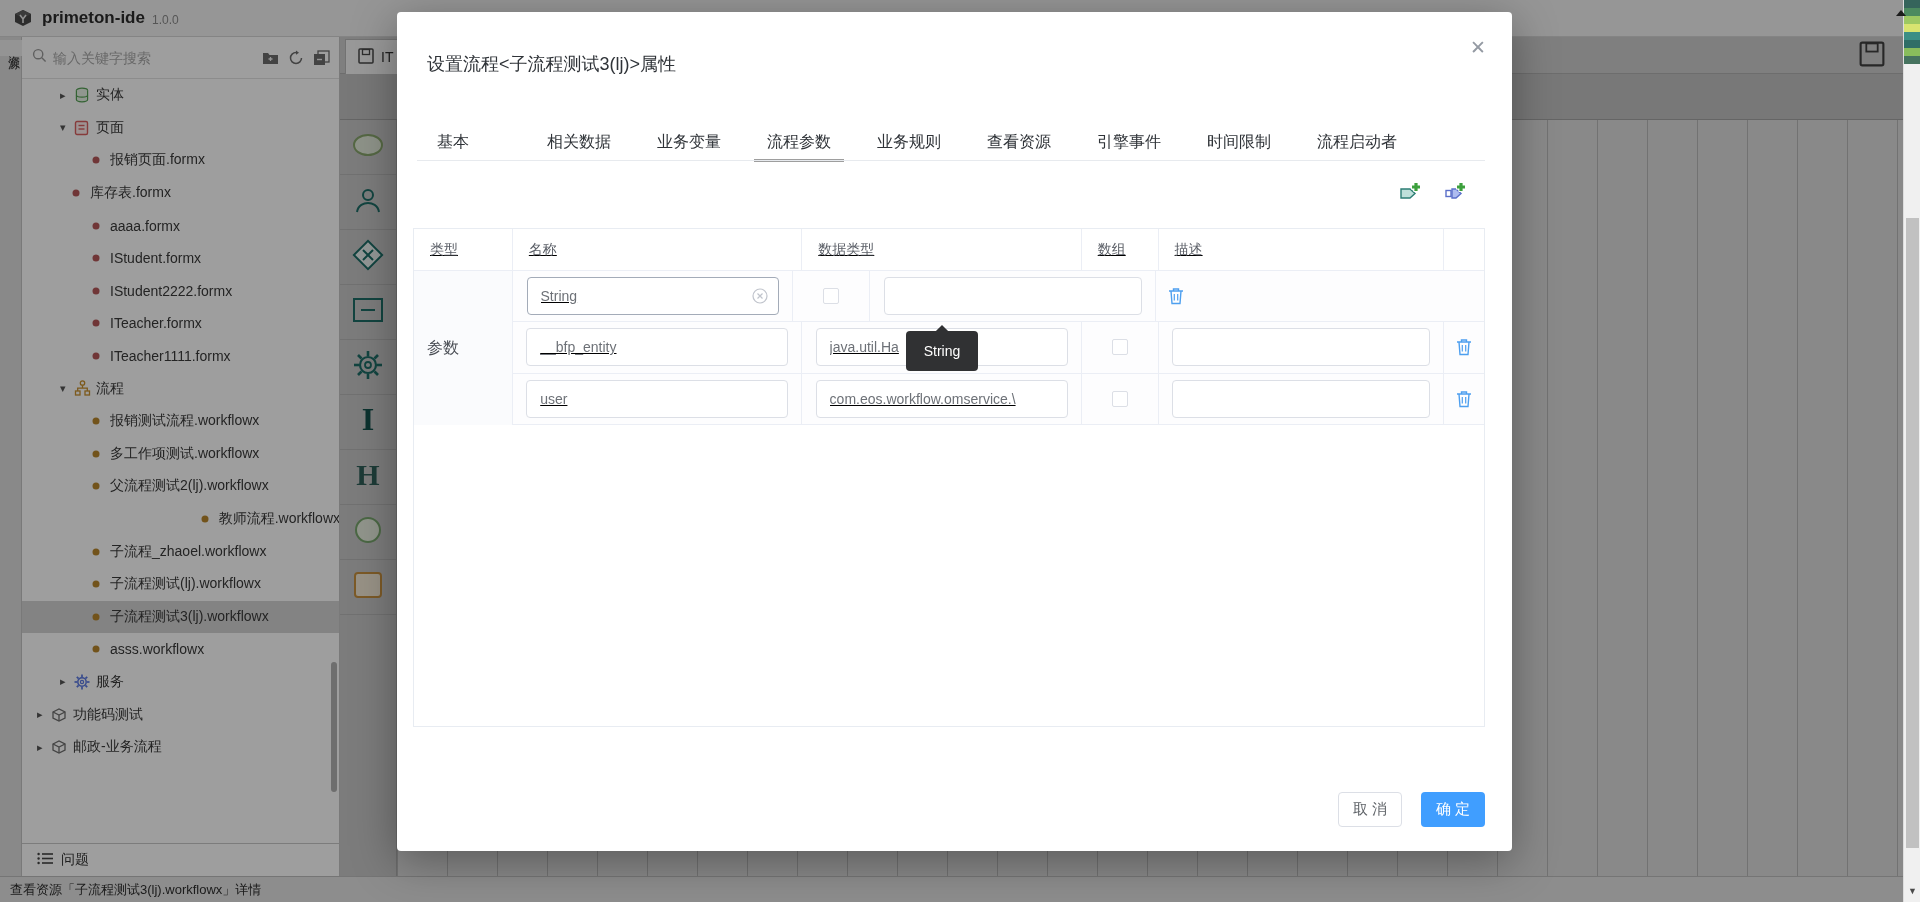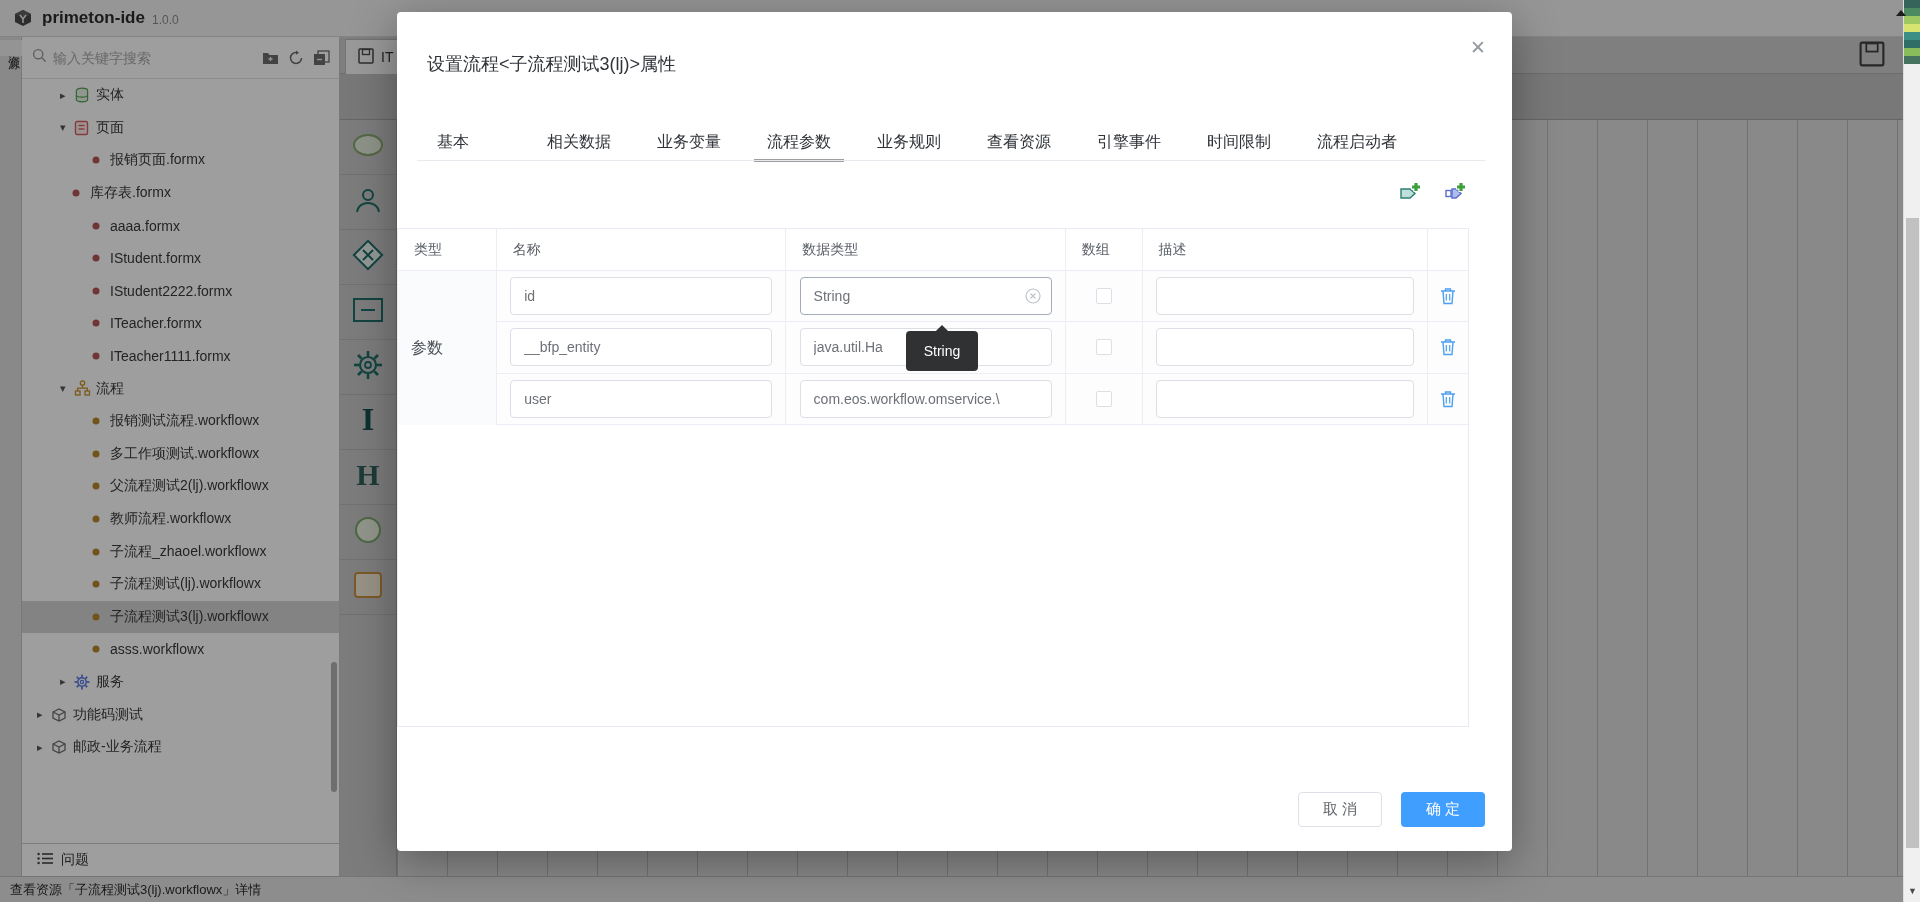--- a/index.html
+++ b/index.html
@@ -57,7 +57,7 @@
   .dlg-toolbar { position:absolute; left:20px; top:165px; width:1068px; height:30px; display:flex; justify-content:flex-end; gap:21px; padding-right:17px; align-items:center; }
   .dlg-toolbar .tbtn { display:inline-flex; cursor:pointer; }
 
-  .tbl { position:absolute; left:0; top:216px; width:1072px; height:499px; border:1px solid #e8ecf2; }
+  .tbl { position:absolute; left:16px; top:216px; width:1072px; height:499px; border:1px solid #e8ecf2;text-decoration:underline; }
   .thead { display:flex; height:42px; border-bottom:1px solid #ebeef5; }
   .thead .hcell { font-size:14px; color:#5a5e66; display:flex; align-items:center; padding-left:16px; border-right:1px solid #ebeef5; }
   .thead .hcell:last-child { border-right:none; }

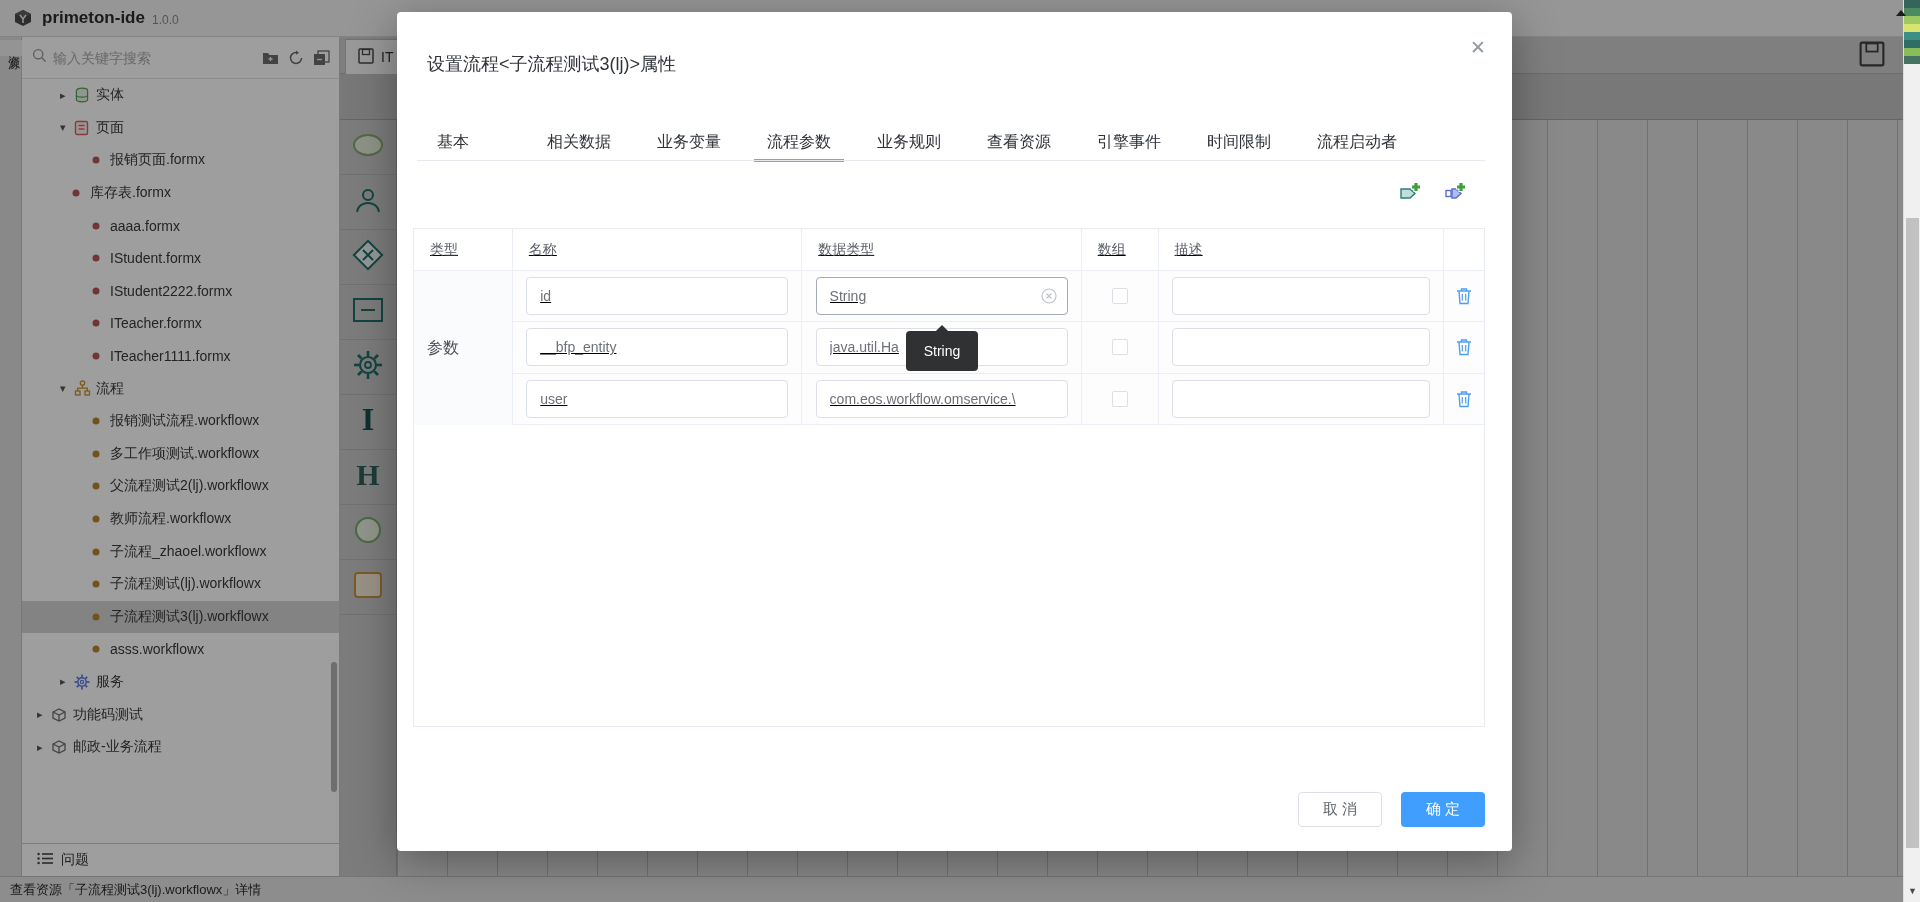--- a/index.html
+++ b/index.html
@@ -489,9 +489,6 @@
       <div class="tbody">
         <div class="type-cell">参数</div>
       <div class="trow">
-            <div class="tcell" style="width: 290px;">
-              <input readonly="" value="id" style="width: 262px;">
-            </div>
             <div class="tcell" style="width: 280px;">
               <input readonly="" class="focused" value="String" style="width: 252px;">
               <span class="clear-ic" style="right: 24px;">

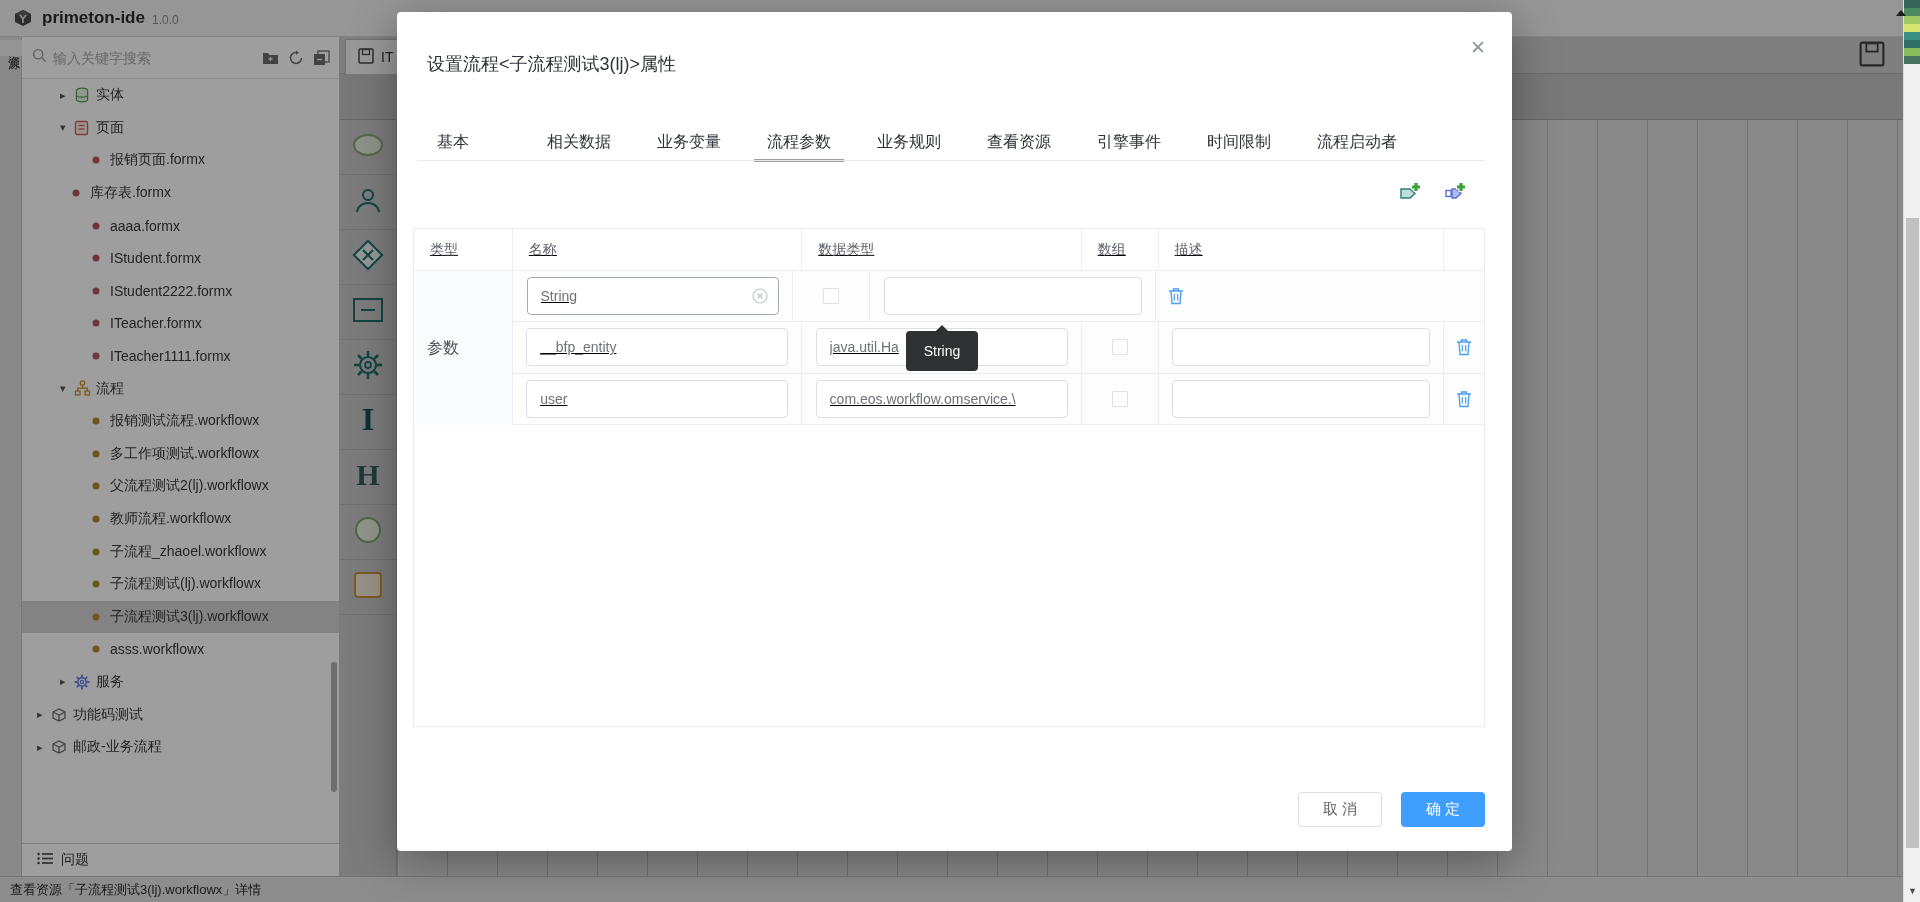--- a/index.html
+++ b/index.html
@@ -255,7 +255,7 @@
           </span>
           <span class="tlabel">父流程测试2(lj).workflowx</span>
         </div>
-        <div class="tree-row" style="padding-left: 70px;">
+        <div class="tree-row" style="padding-left: 70px; justify-content: flex-end;">
           <span class="ticon" style="width: 16px; flex: 0 0 16px;">
             <svg width="8" height="8" viewBox="0 0 8 8">
               <circle cx="4" cy="4" r="3.5" fill="#b8862d"></circle>

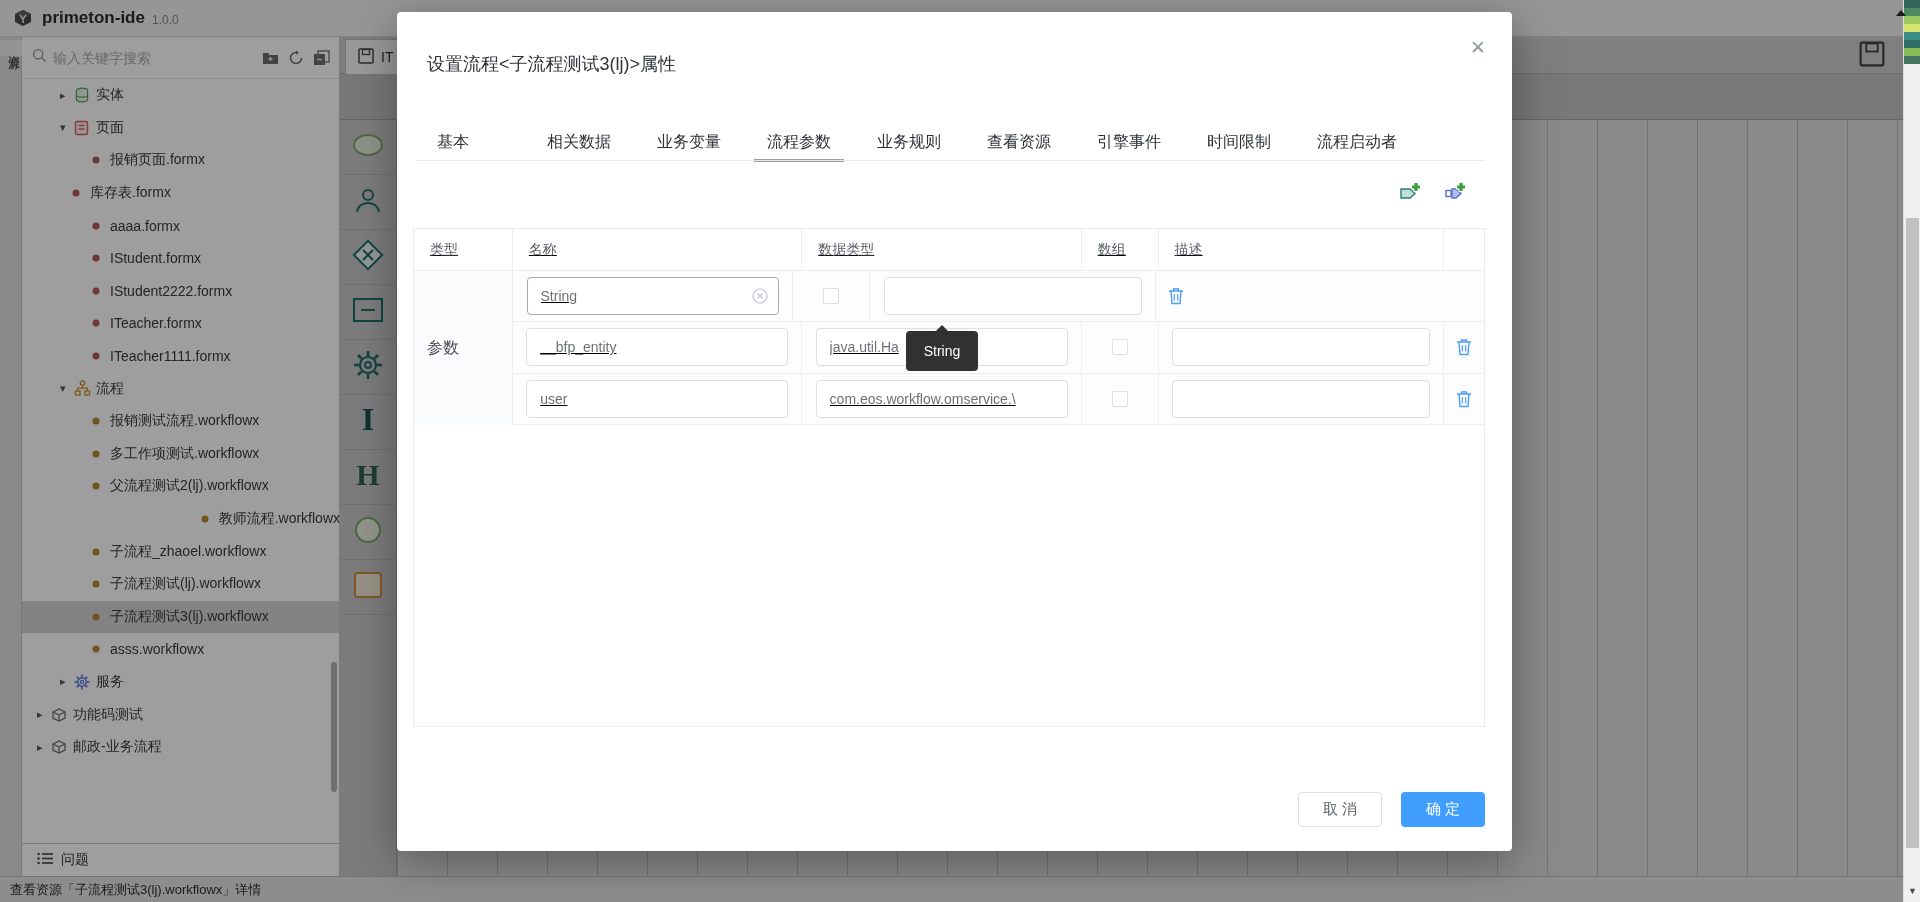--- a/index.html
+++ b/index.html
@@ -76,7 +76,7 @@
   .tooltip .tarrow { position:absolute; top:-4px; left:50%; margin-left:-5px; width:10px; height:10px; background:#303133; transform:rotate(45deg); }
 
   .dlg-footer { position:absolute; left:0; top:780px; width:1088px; height:36px; display:flex; justify-content:flex-end; gap:19px; }
-  .btn { width:84px; height:35px; border-radius:4px; font-size:15px; cursor:pointer; font-family:"Liberation Sans",sans-serif; }
+  .btn { width:64px; height:35px; border-radius:4px; font-size:15px; cursor:pointer; font-family:"Liberation Sans",sans-serif; }
   .btn.cancel { background:#fff; border:1px solid #dcdfe6; color:#5f6368; }
   .btn.ok { border:none; color:#fff; }
 

